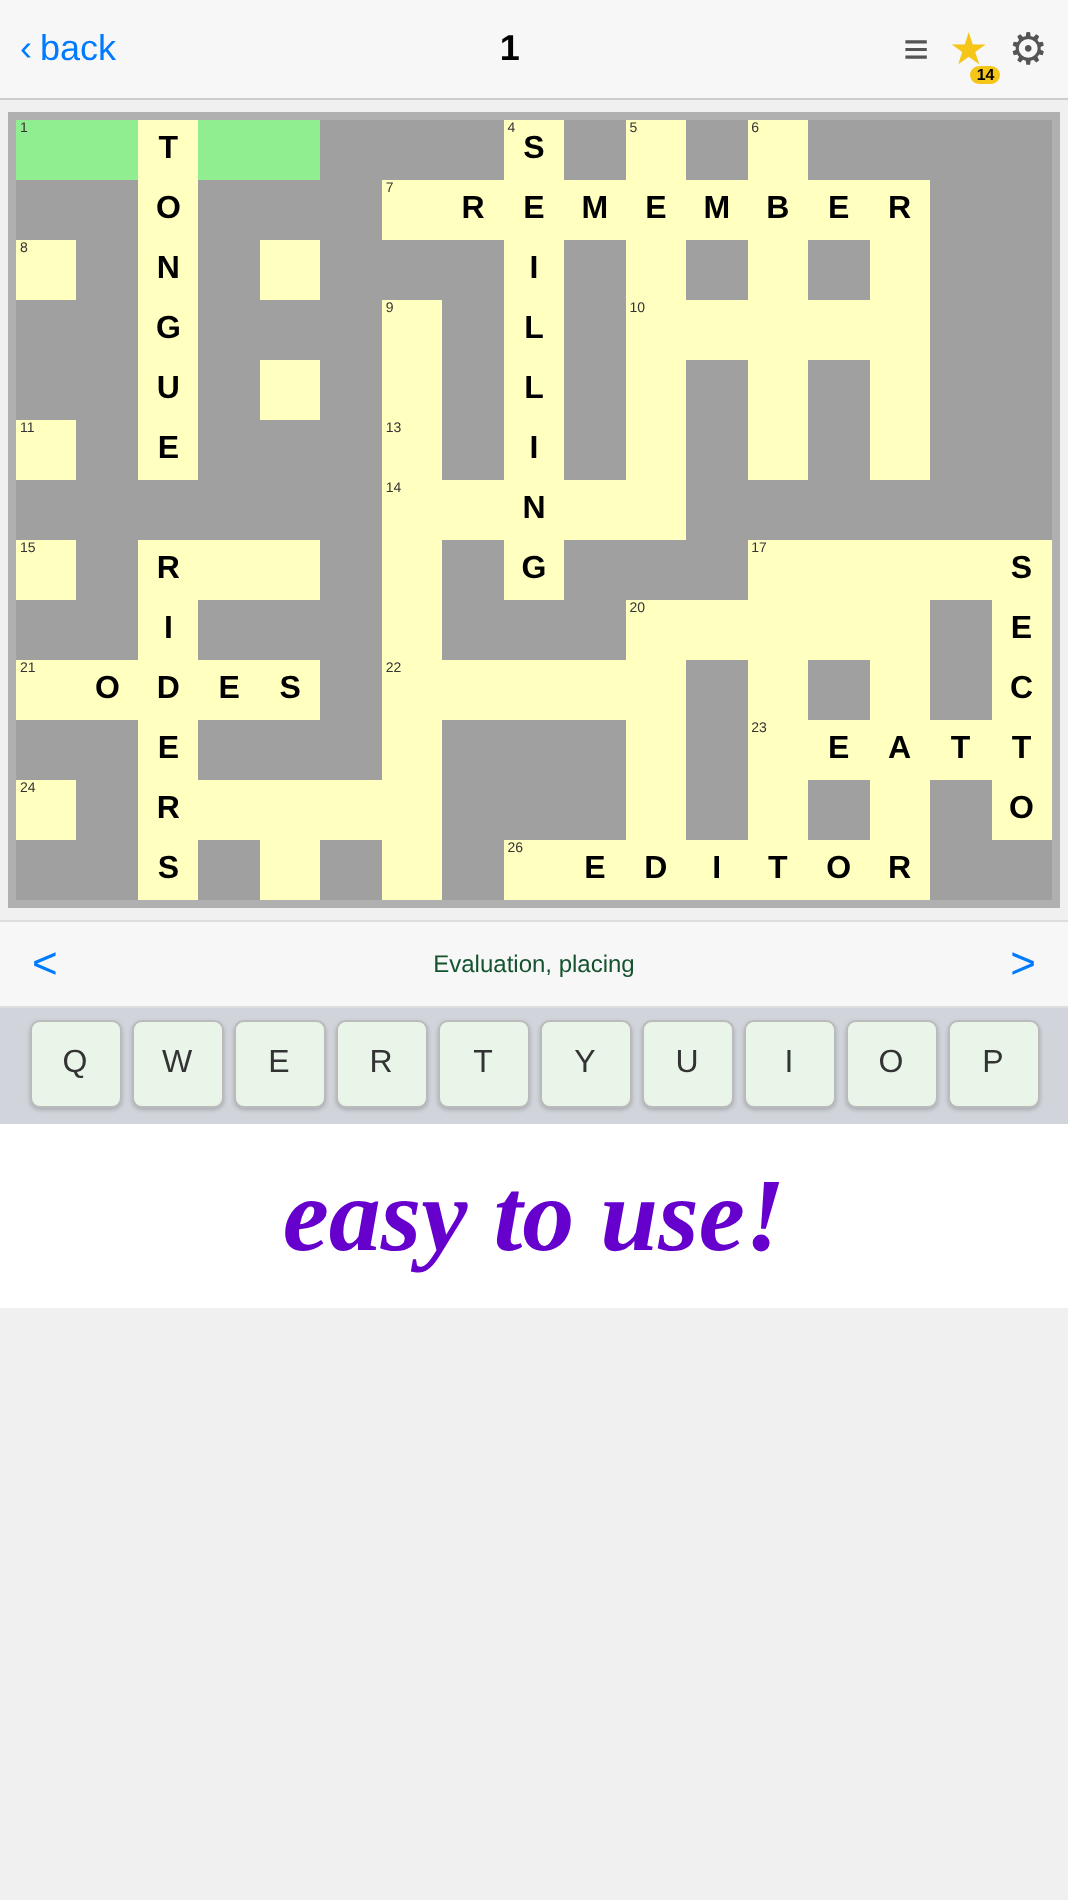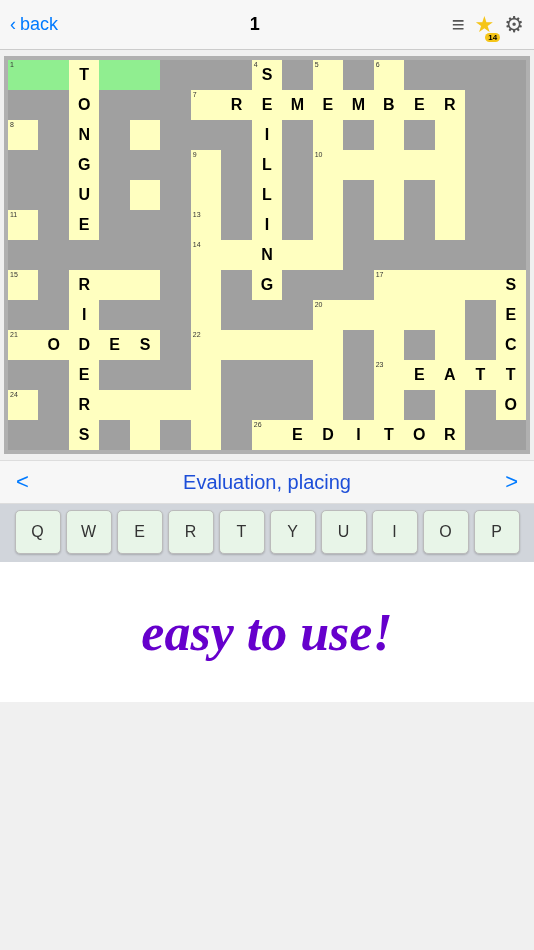--- a/index.html
+++ b/index.html
@@ -125,8 +125,8 @@
       cursor: pointer;
     }
     #clue-text {
-      font-size: 20px;
-      color: #1d4ed8;
+      font-size: 12px;
+      color: #14532d;
       text-align: center;
     }
 

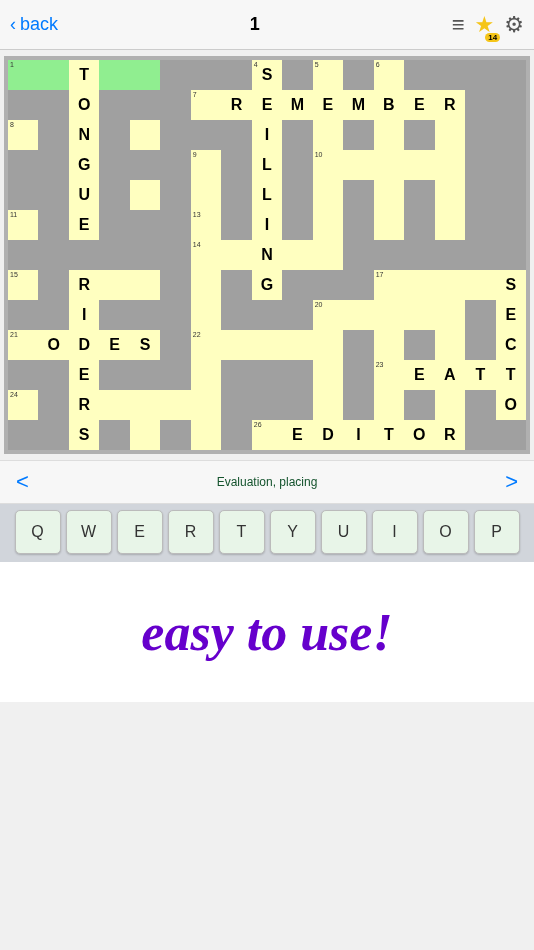--- a/index.html
+++ b/index.html
@@ -163,7 +163,7 @@
       display: flex;
       align-items: center;
       justify-content: center;
-      height: 140px;
+      height: 92px;
       padding: 10px;
     }
     #promo-text {

